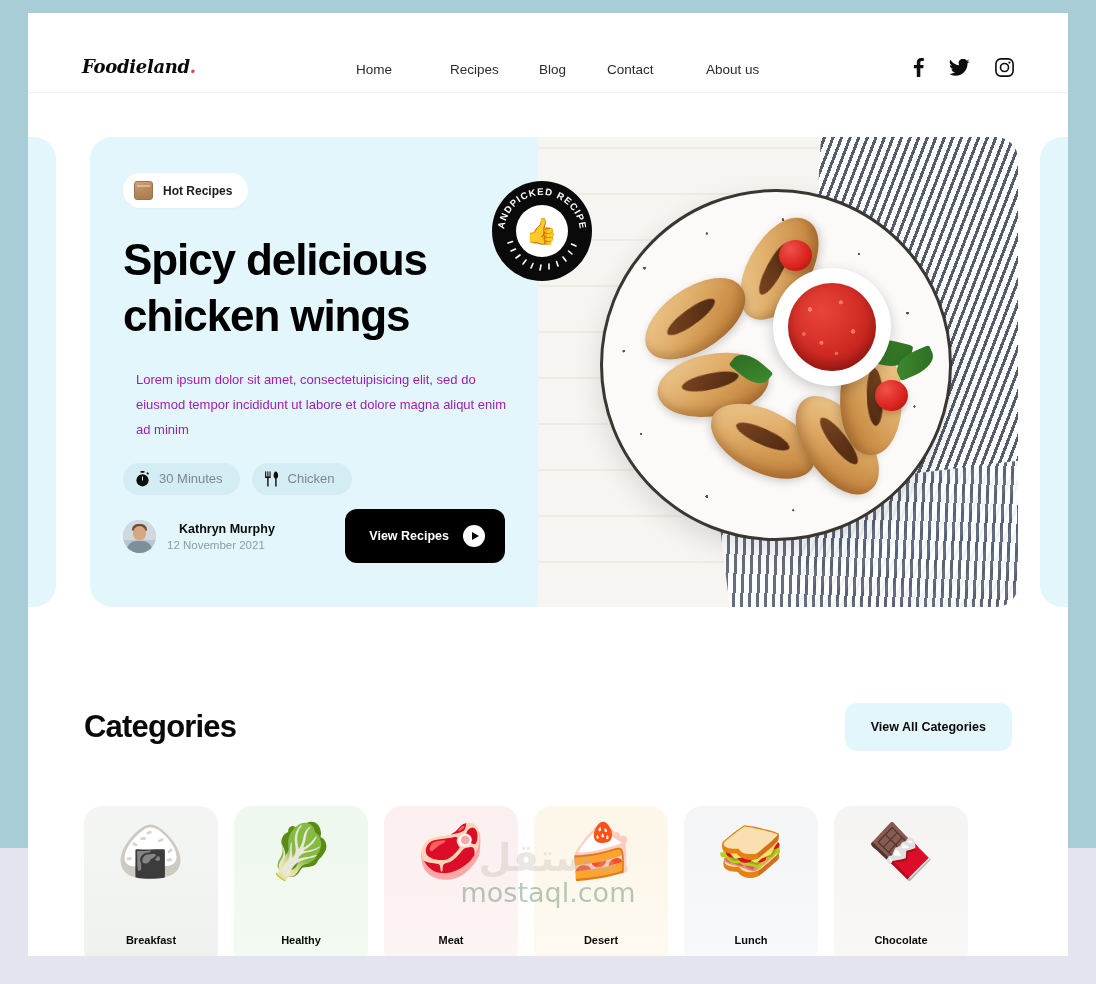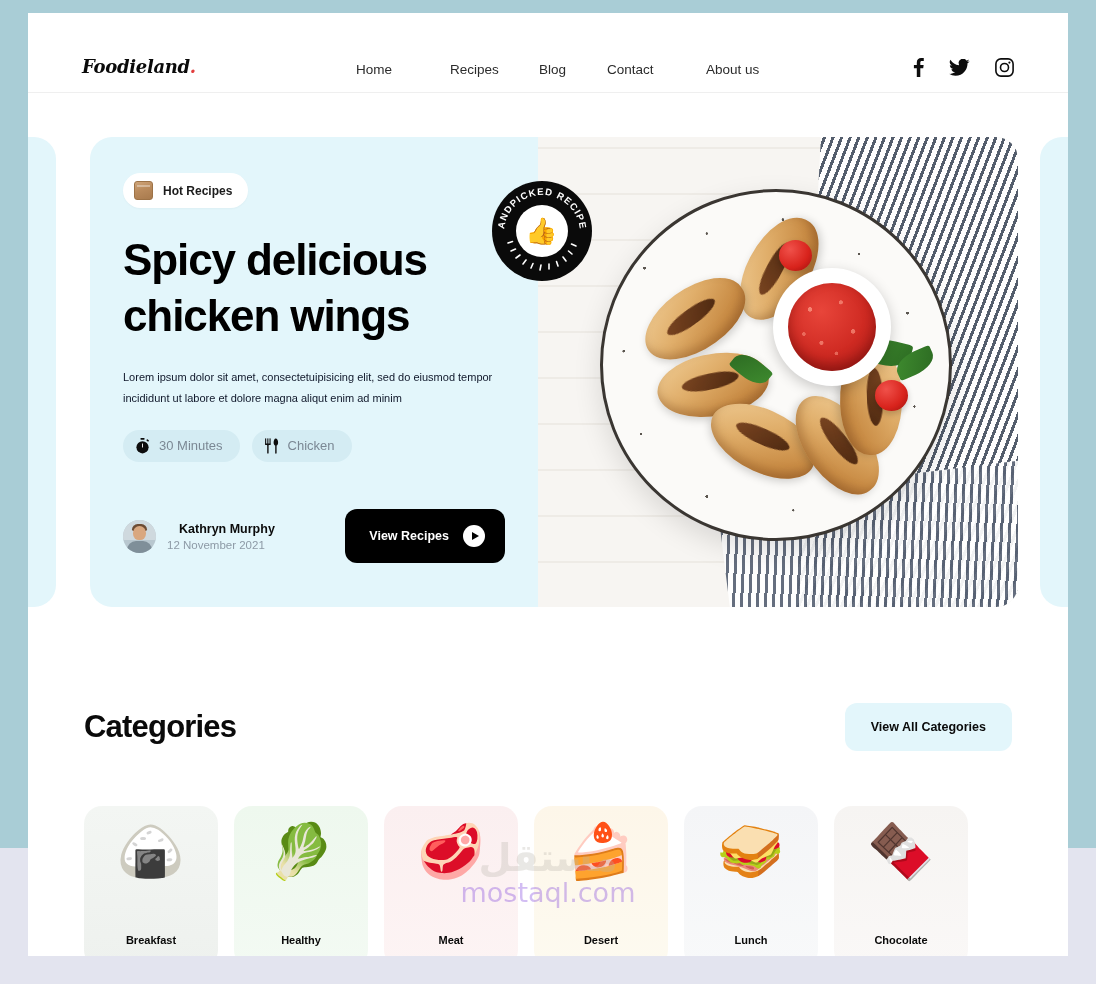--- a/index.html
+++ b/index.html
@@ -153,10 +153,11 @@
 
   #hero-desc {
     margin-top: 22px;
-    font-size: 11px;
+    font-size: 13px;
     line-height: 1.95;
-    color: #0f172a;
+    color: #a21caf;
     max-width: 388px;
+    margin-left: 13px;
   }
 
   #hero-meta {

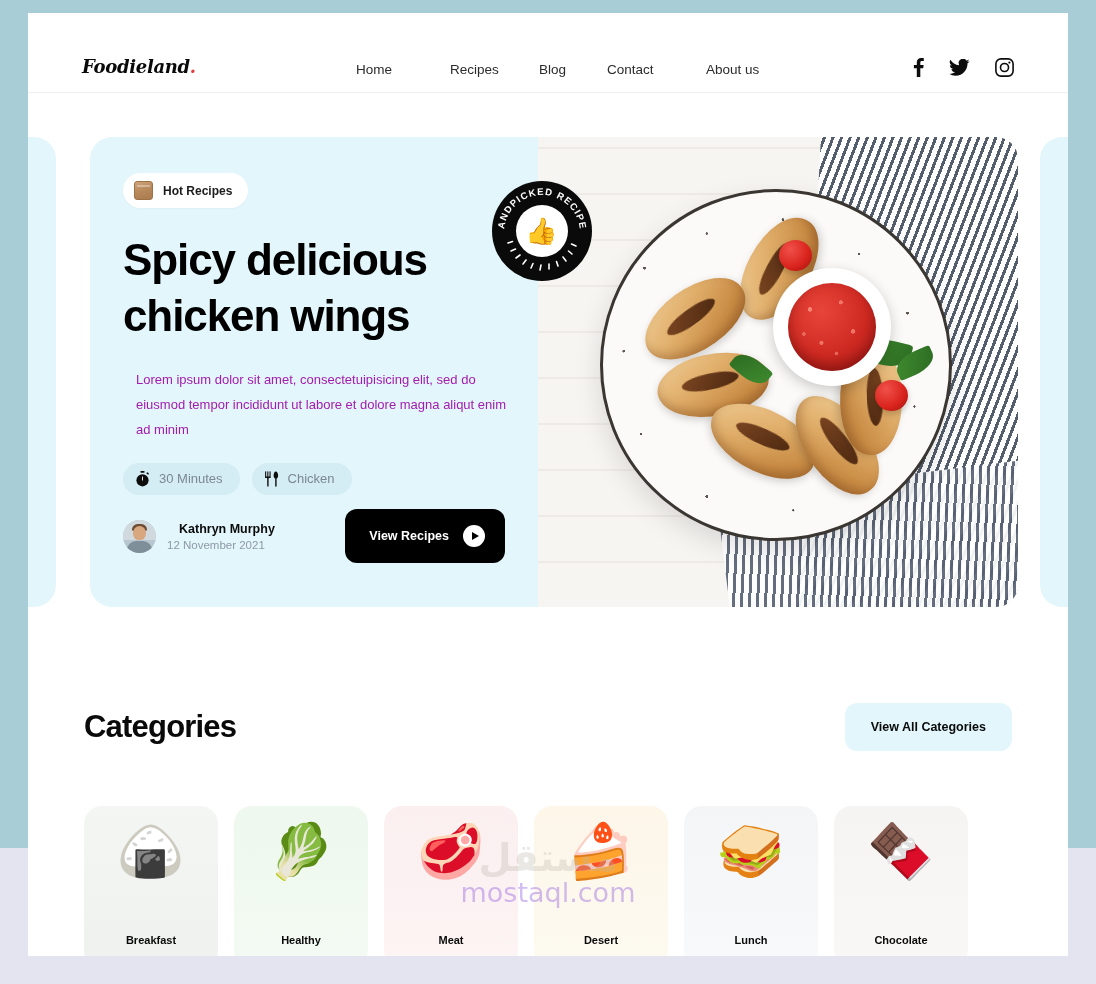--- a/index.html
+++ b/index.html
@@ -480,7 +480,7 @@
   #watermark .wm-en {
     font-family: "DejaVu Sans", sans-serif;
     font-size: 27px;
-    color: #6d28d9;
+    color: #14532d;
     margin-top: 2px;
     line-height: 1;
   }

